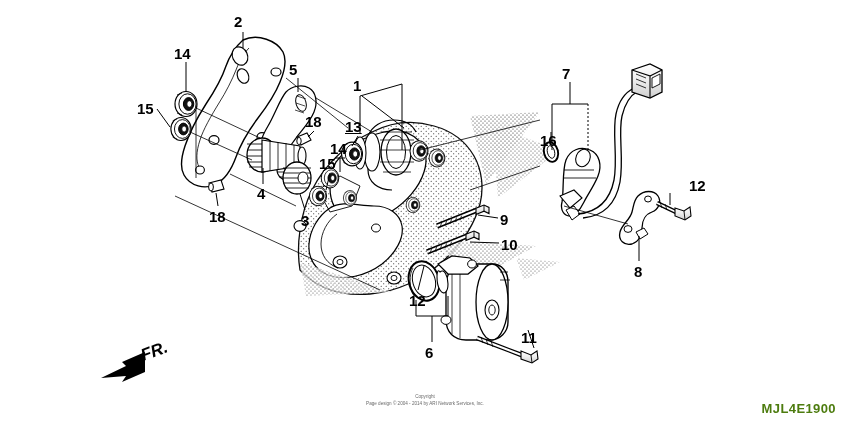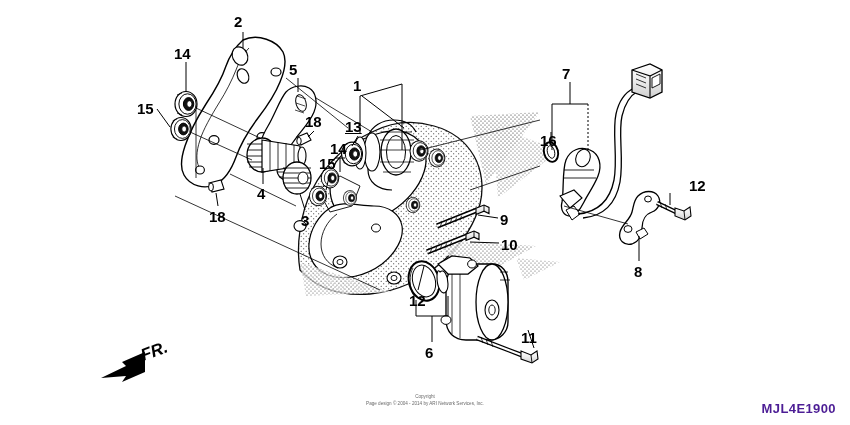--- a/index.html
+++ b/index.html
@@ -31,7 +31,7 @@
     font-size:13px;
     font-weight:700;
     letter-spacing:.4px;
-    color:#4c1d95;
+    color:#4d7c0f;
     font-family:"Liberation Sans", sans-serif;
   }
   .copyright{

